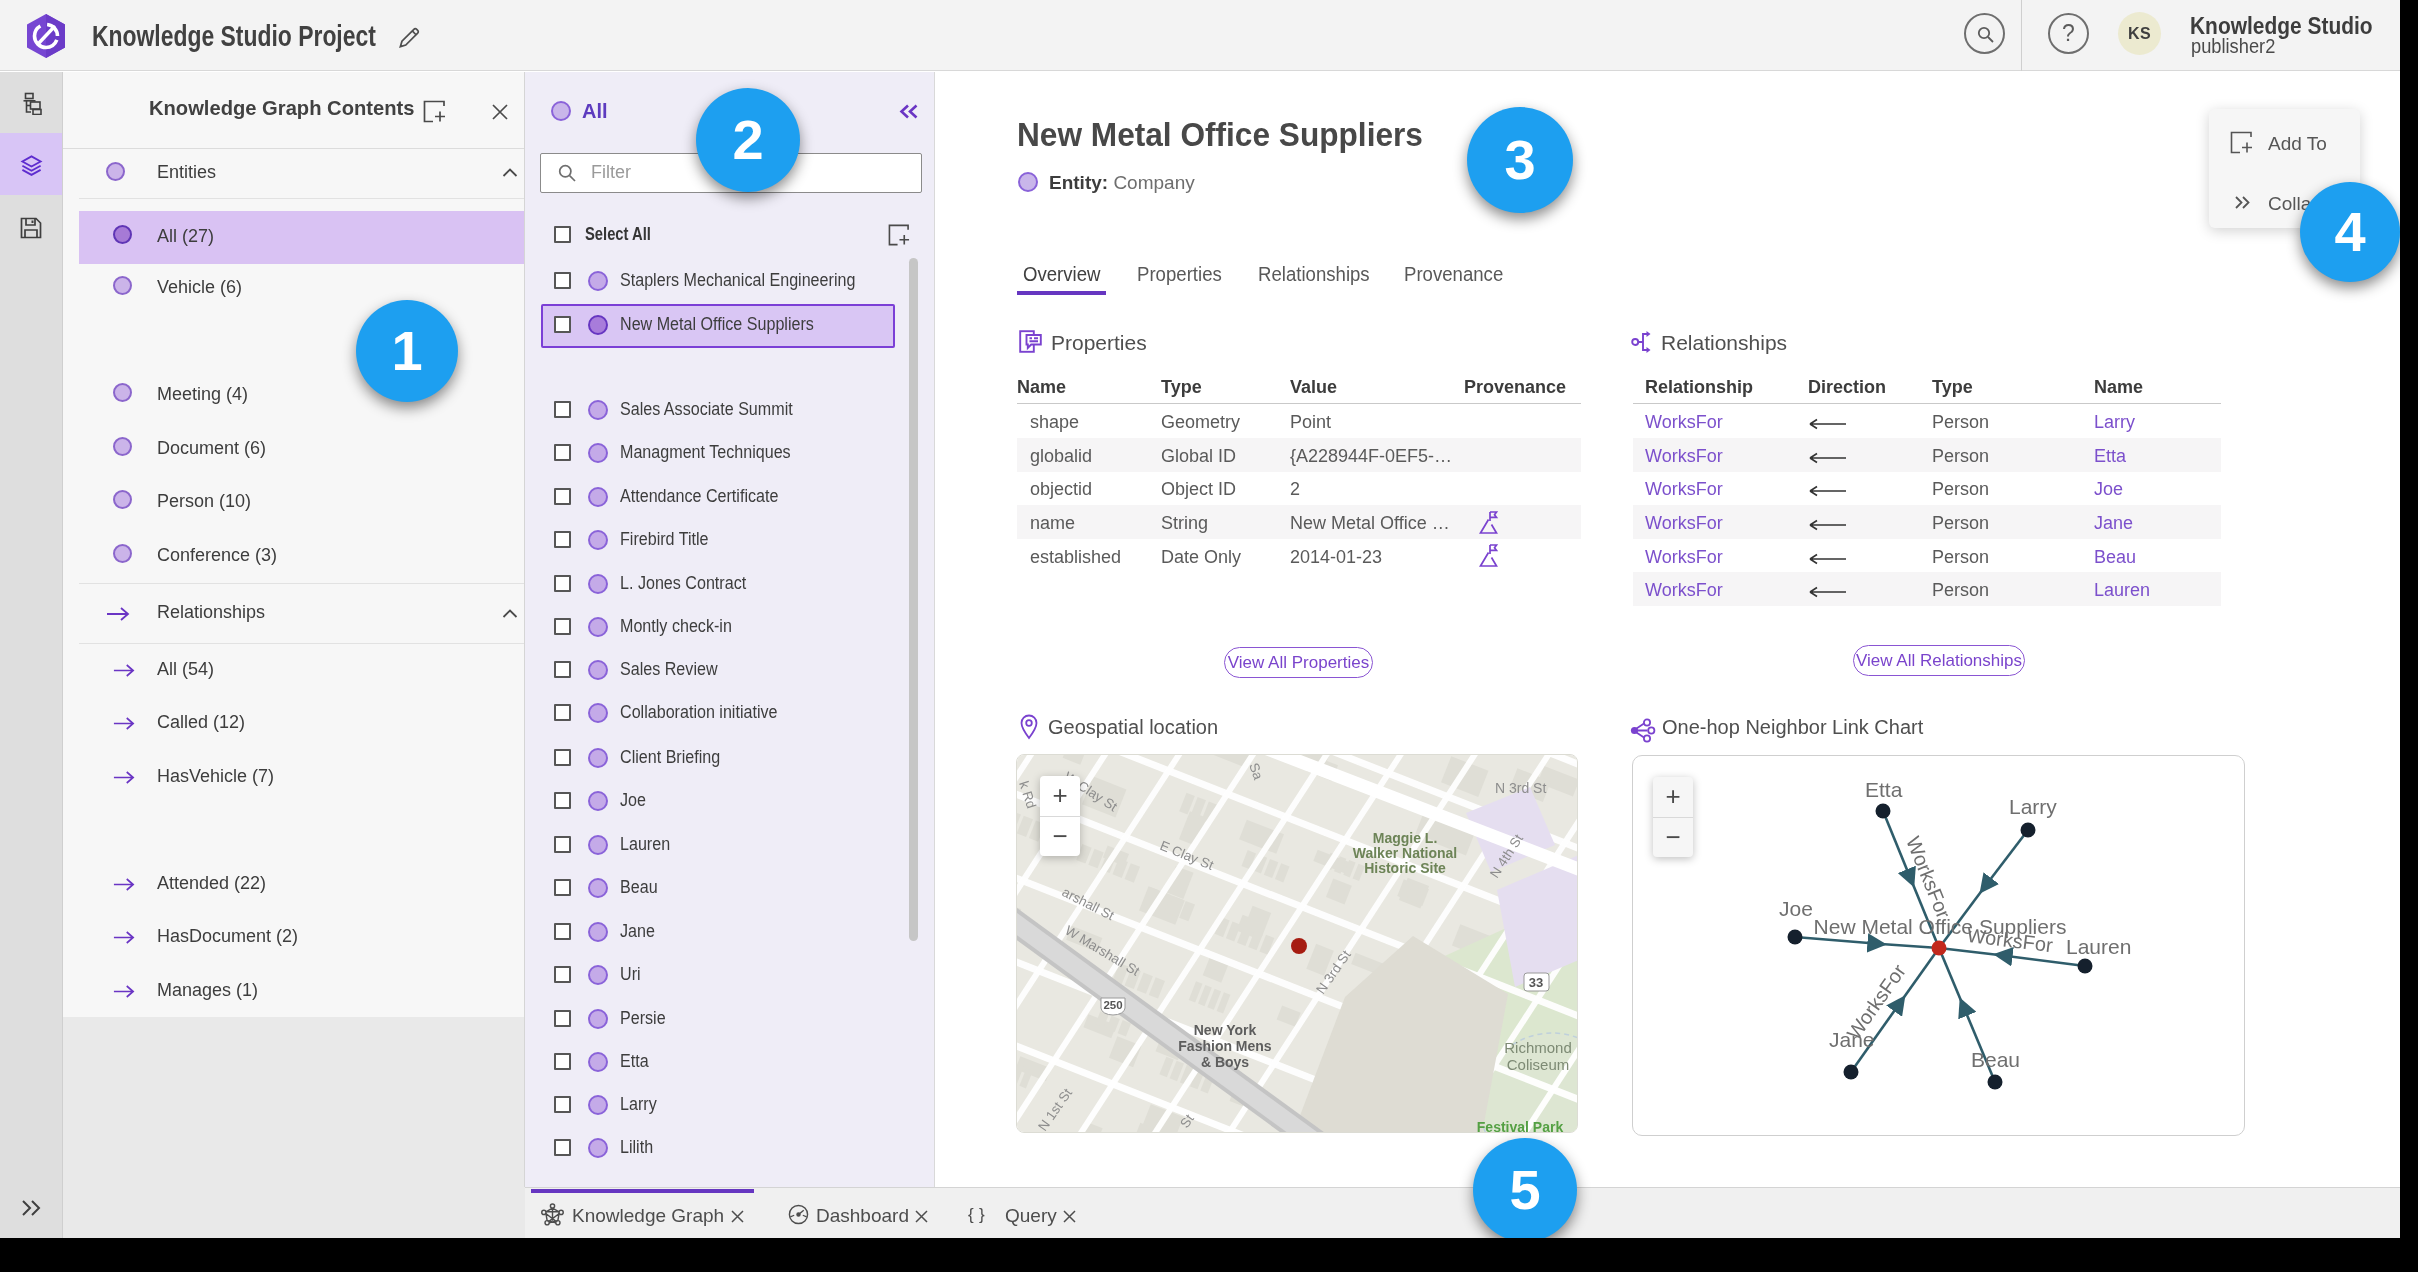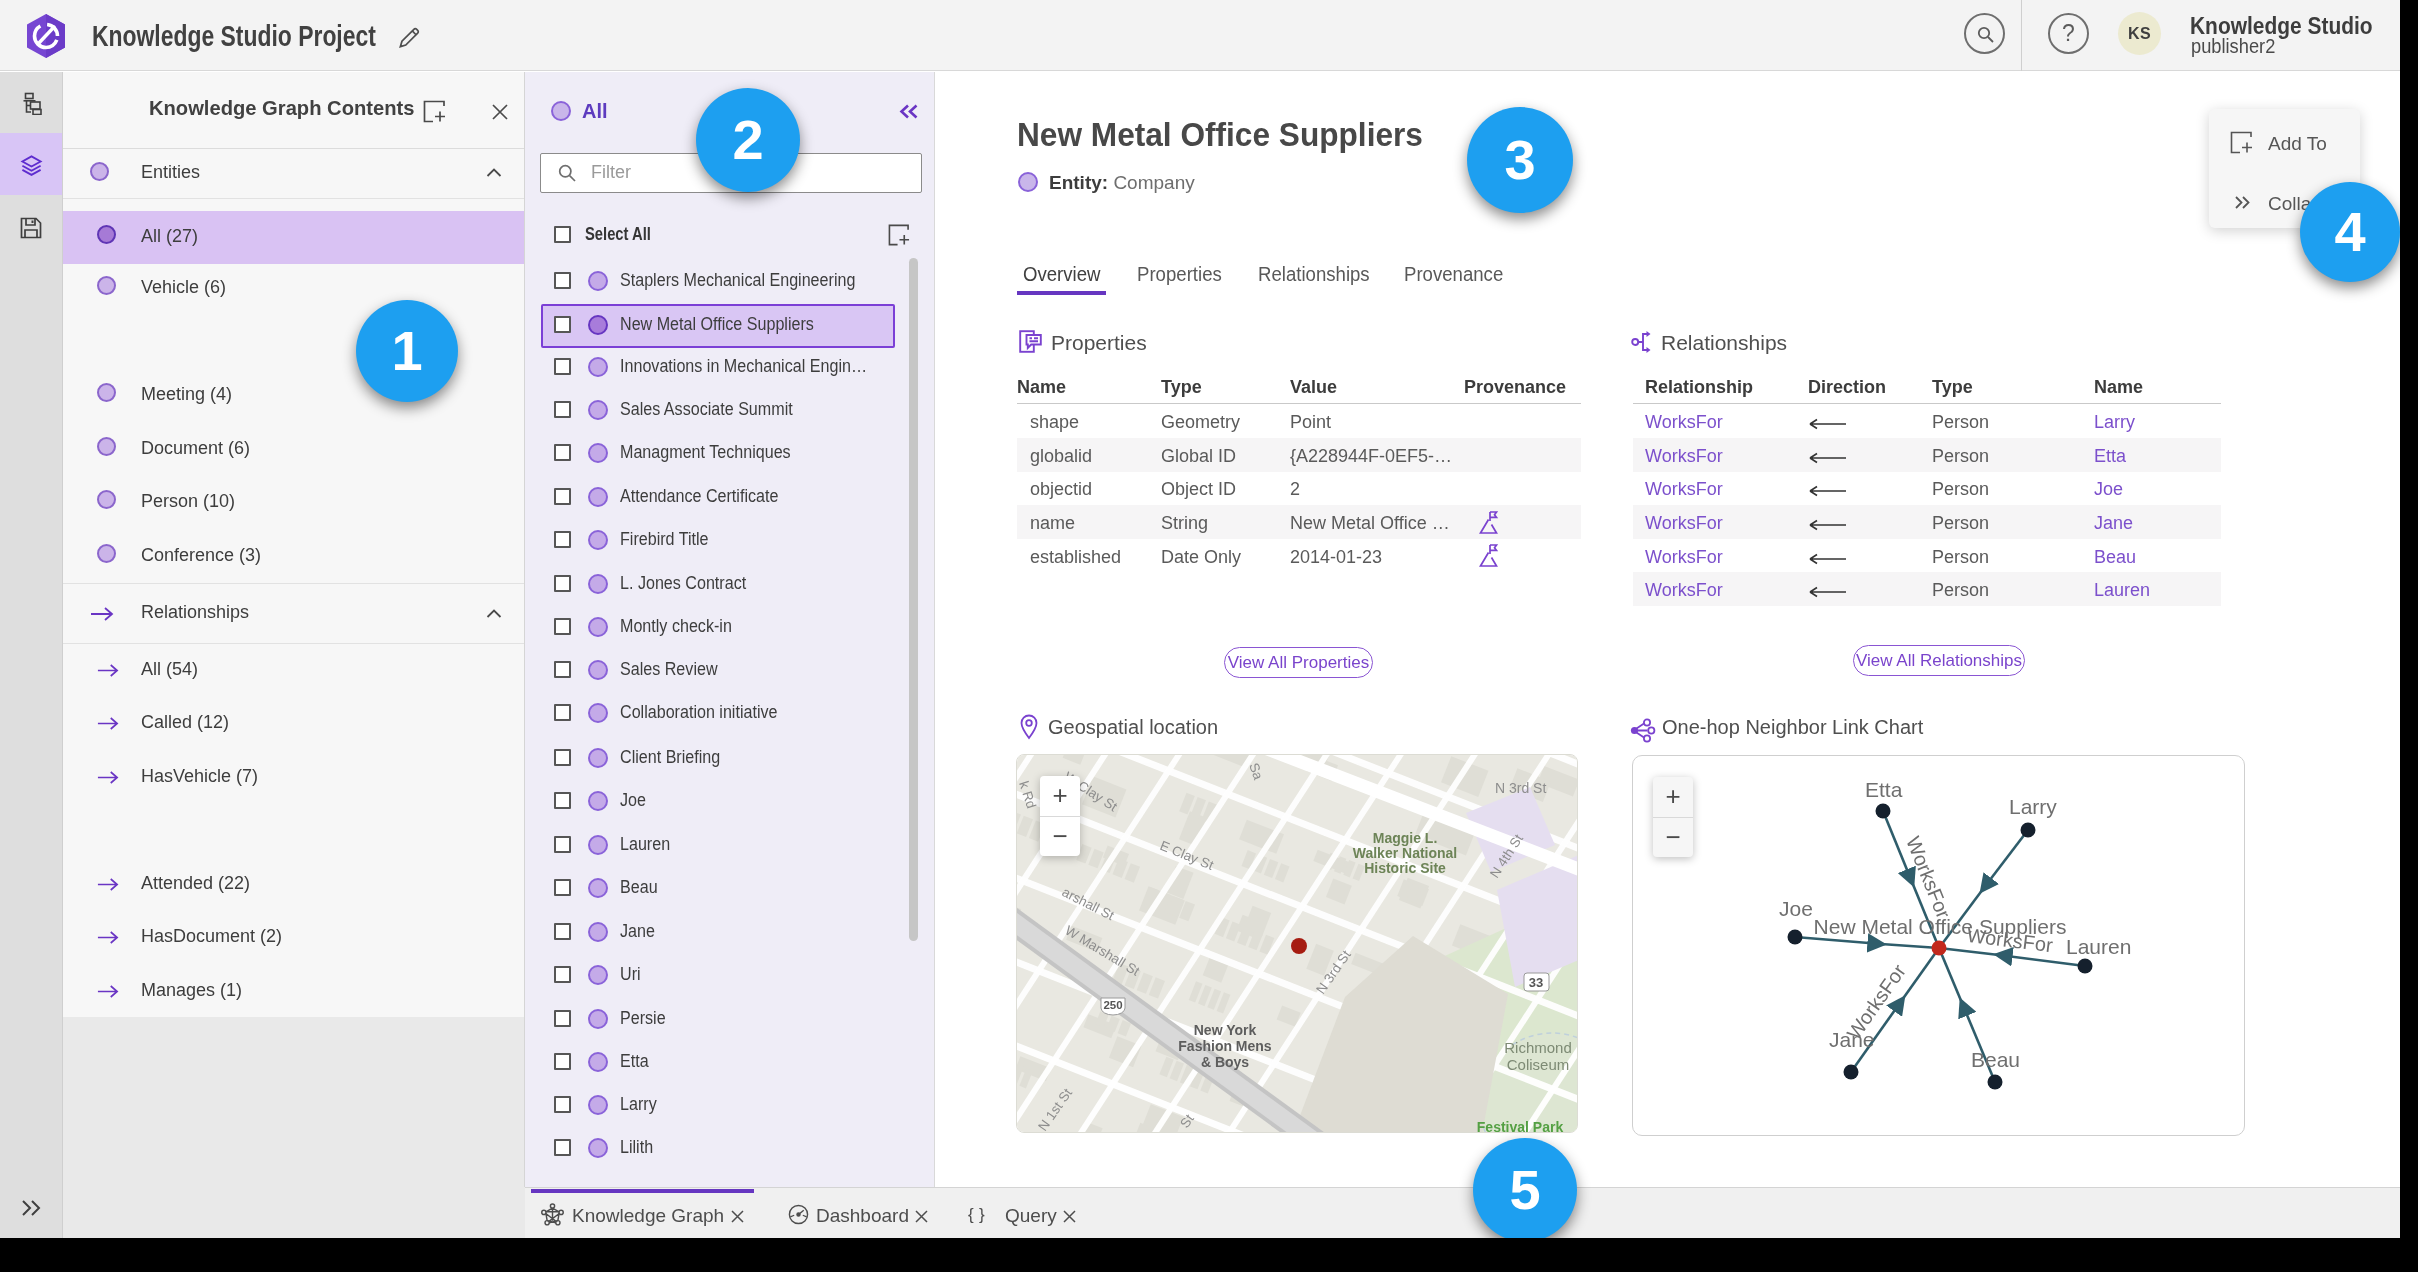--- a/index.html
+++ b/index.html
@@ -21,7 +21,7 @@
 #p1 { position:absolute; left:62px; top:72px; width:462px; height:1166px; background:#f7f7f7; border-left:1px solid #cfcfcf; }
 #p1hdr { position:absolute; left:0; top:0; width:462px; height:77px; border-bottom:1px solid #dcdcdc; }
 #p1hdr .t { position:absolute; left:86px; top:24px; font-size:21px; font-weight:bold; color:#414141; transform:scaleX(.96); transform-origin:0 0; white-space:nowrap;}
-.row1 { position:absolute; left:0; width:508px; height:53px; }
+.row1 { position:absolute; left:16px; width:508px; height:53px; }
 .tok { position:absolute; width:19px; height:19px; border-radius:50%; background:#cbb4e9; border:2px solid #8b66cc; }
 .tokd { background:#a67ad6; border-color:#5f35b5; }
 .lbl1 { position:absolute; left:78px; font-size:18px; color:#3d3d3d; }

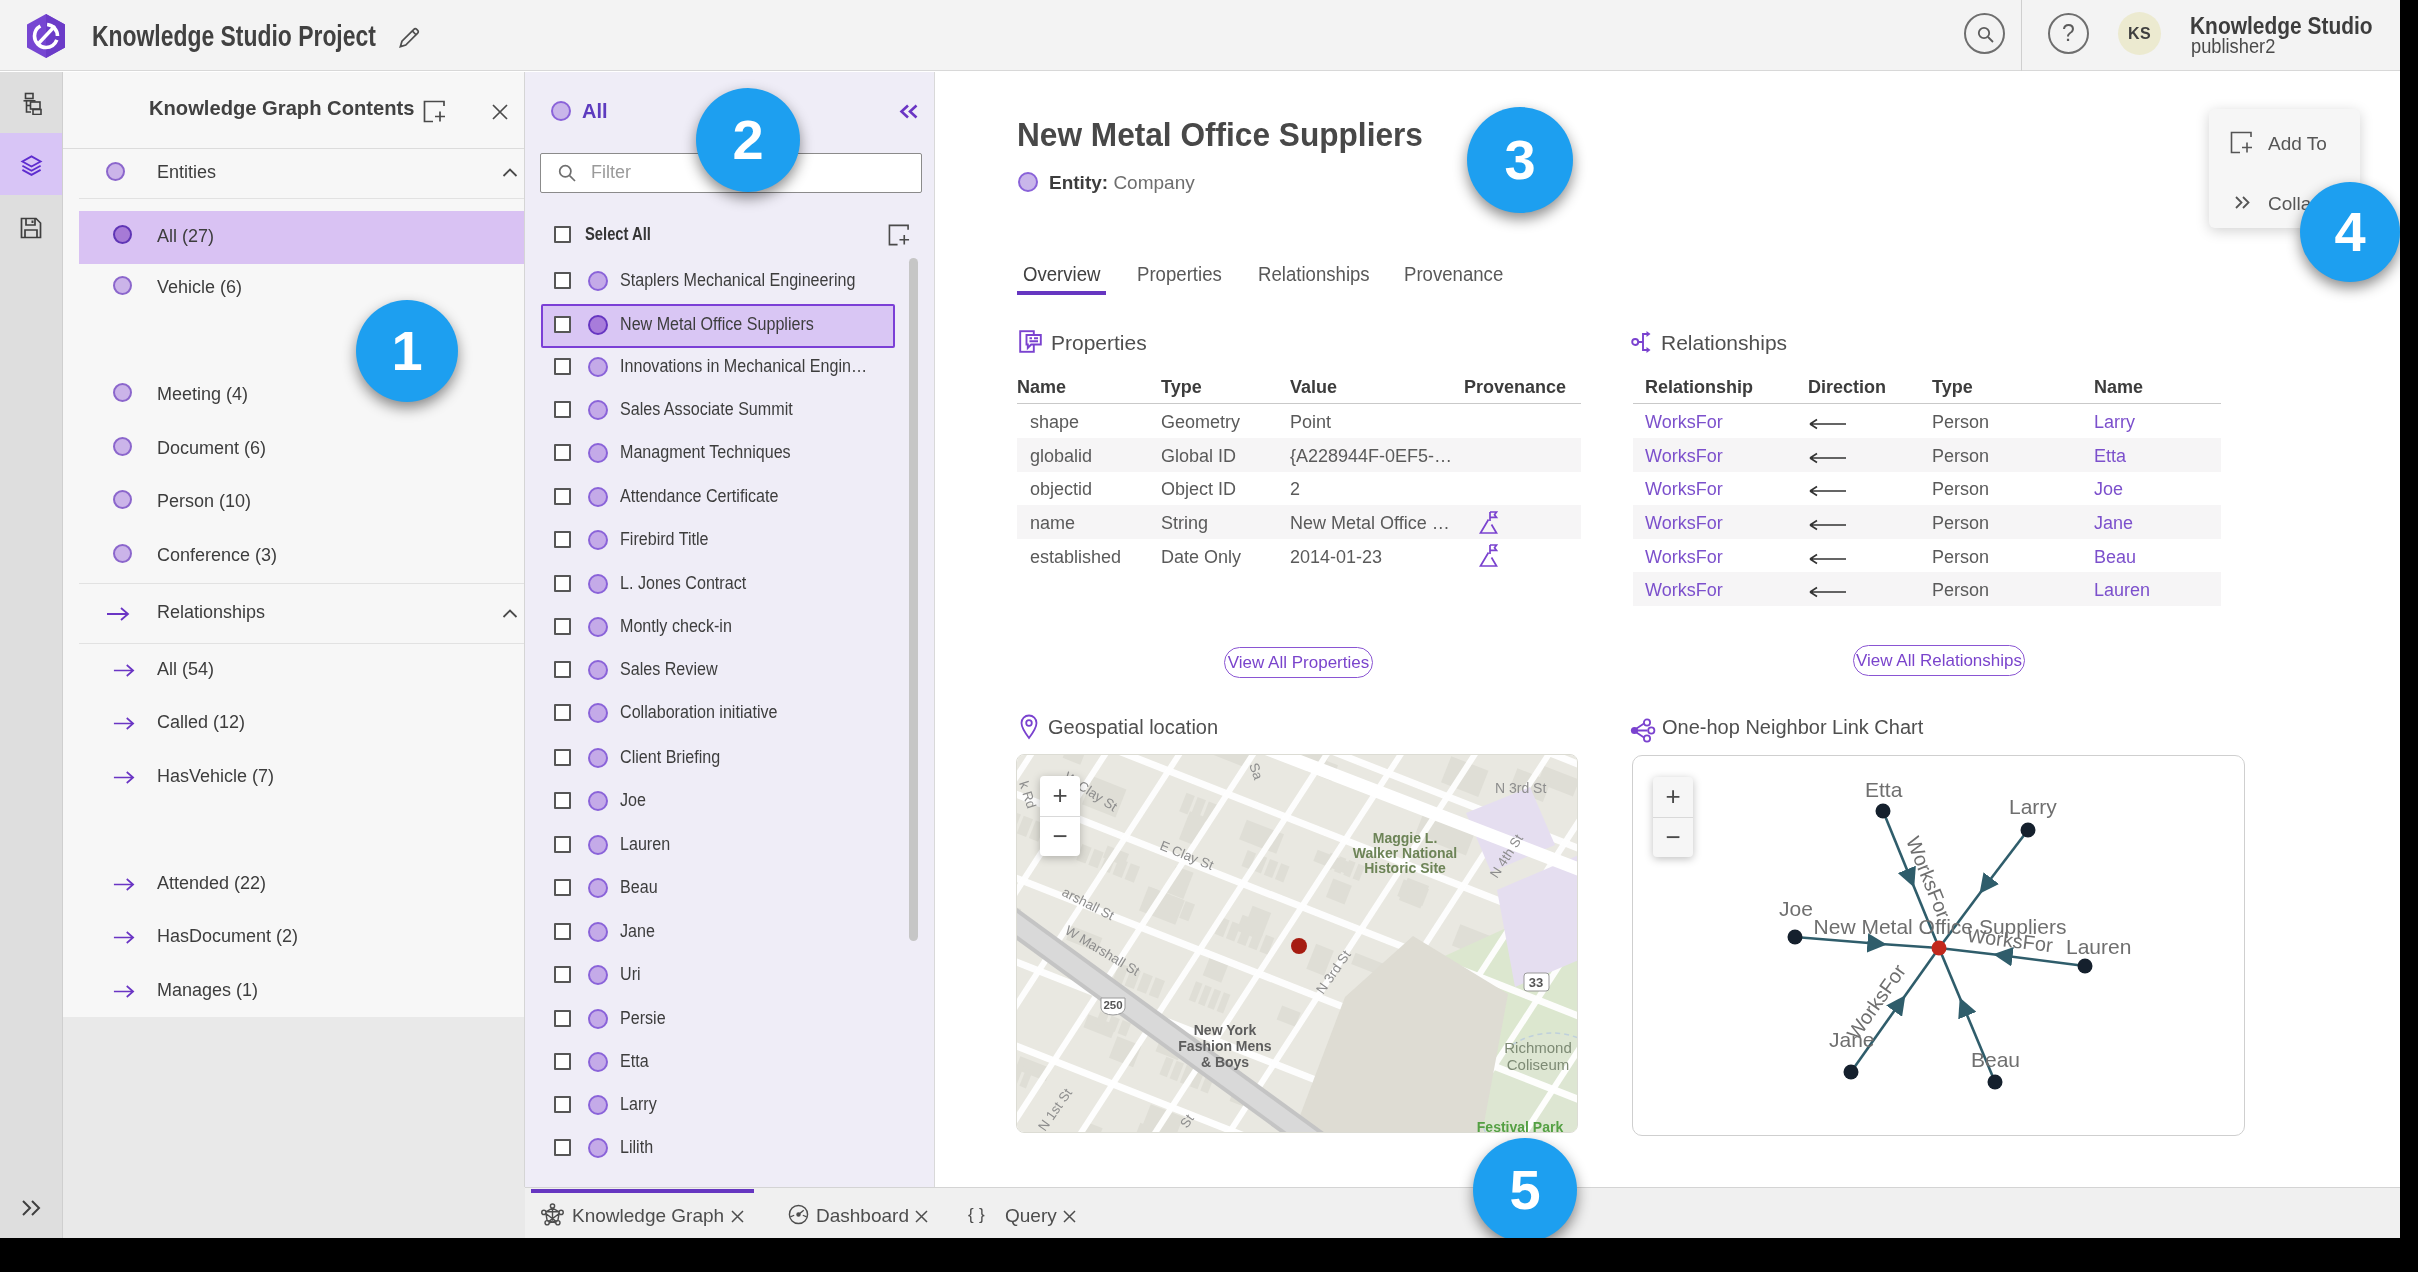--- a/index.html
+++ b/index.html
@@ -227,11 +227,6 @@
         <span class="cb" style="left:29px;top:12px"></span>
         <span class="tok2" style="left:63px;top:11px;background:#a87cdb;border-color:#6636c1"></span>
         <span class="lbl2">New Metal Office Suppliers</span>
-      </div>
-    <div class="item2" style="top:274px">
-        <span class="cb" style="left:29px;top:12px"></span>
-        <span class="tok2" style="left:63px;top:11px"></span>
-        <span class="lbl2">Innovations in Mechanical Engin…</span>
       </div>
     <div class="item2" style="top:317px">
         <span class="cb" style="left:29px;top:12px"></span>

